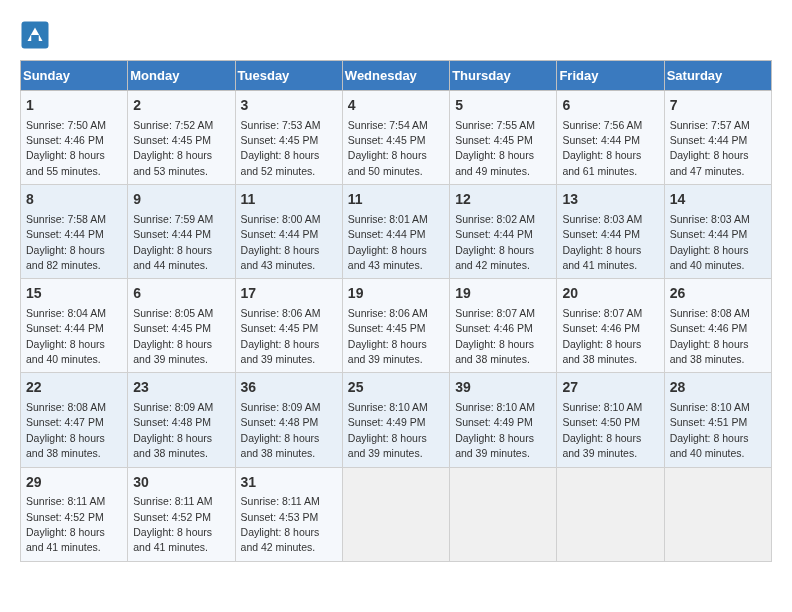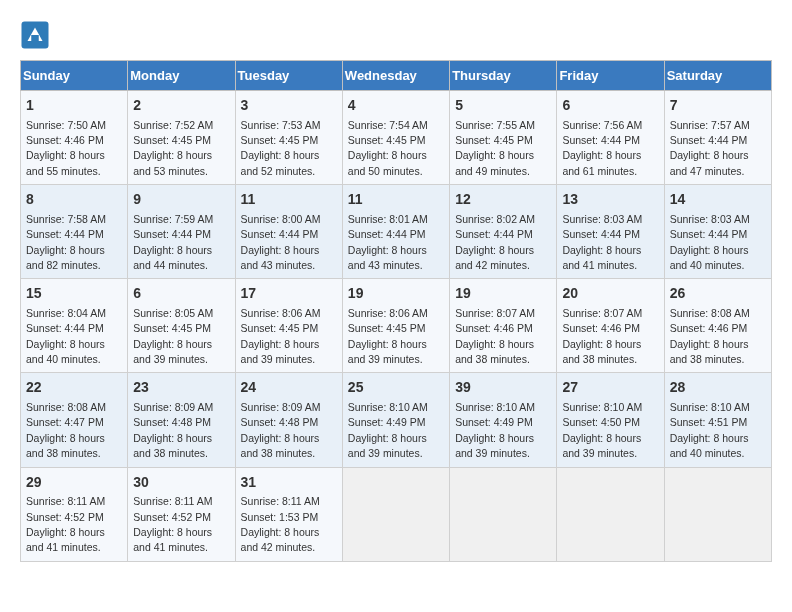--- a/index.html
+++ b/index.html
@@ -269,7 +269,7 @@
         <span class="day-info">Daylight: 8 hours and 38 minutes.</span>
       </td>
         <td>
-        <span class="day-num">24</span>
+        <span class="day-num">36</span>
         <span class="day-info">Sunrise: 8:09 AM</span><br>
         <span class="day-info">Sunset: 4:48 PM</span><br>
         <span class="day-info">Daylight: 8 hours and 38 minutes.</span>

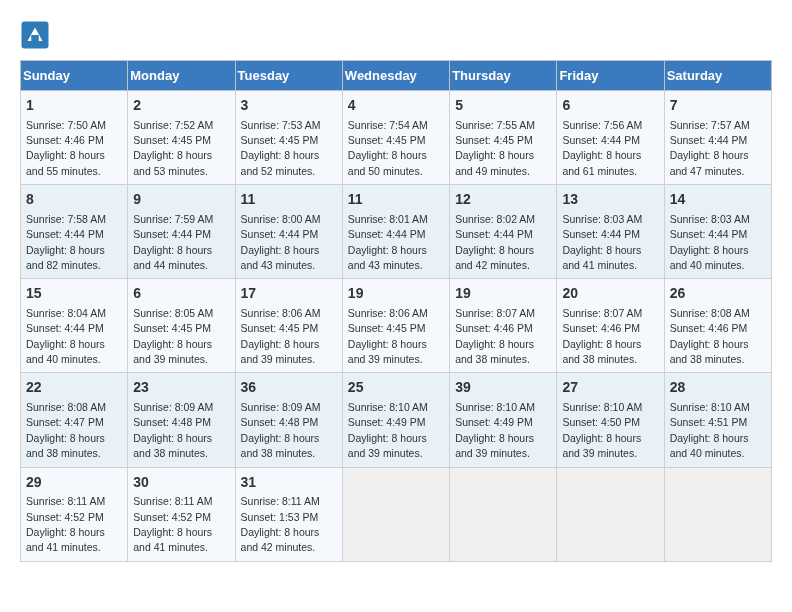--- a/index.html
+++ b/index.html
@@ -315,7 +315,7 @@
         <td>
         <span class="day-num">31</span>
         <span class="day-info">Sunrise: 8:11 AM</span><br>
-        <span class="day-info">Sunset: 1:53 PM</span><br>
+        <span class="day-info">Sunset: 4:53 PM</span><br>
         <span class="day-info">Daylight: 8 hours and 42 minutes.</span>
       </td>
         <td class="empty"></td>

